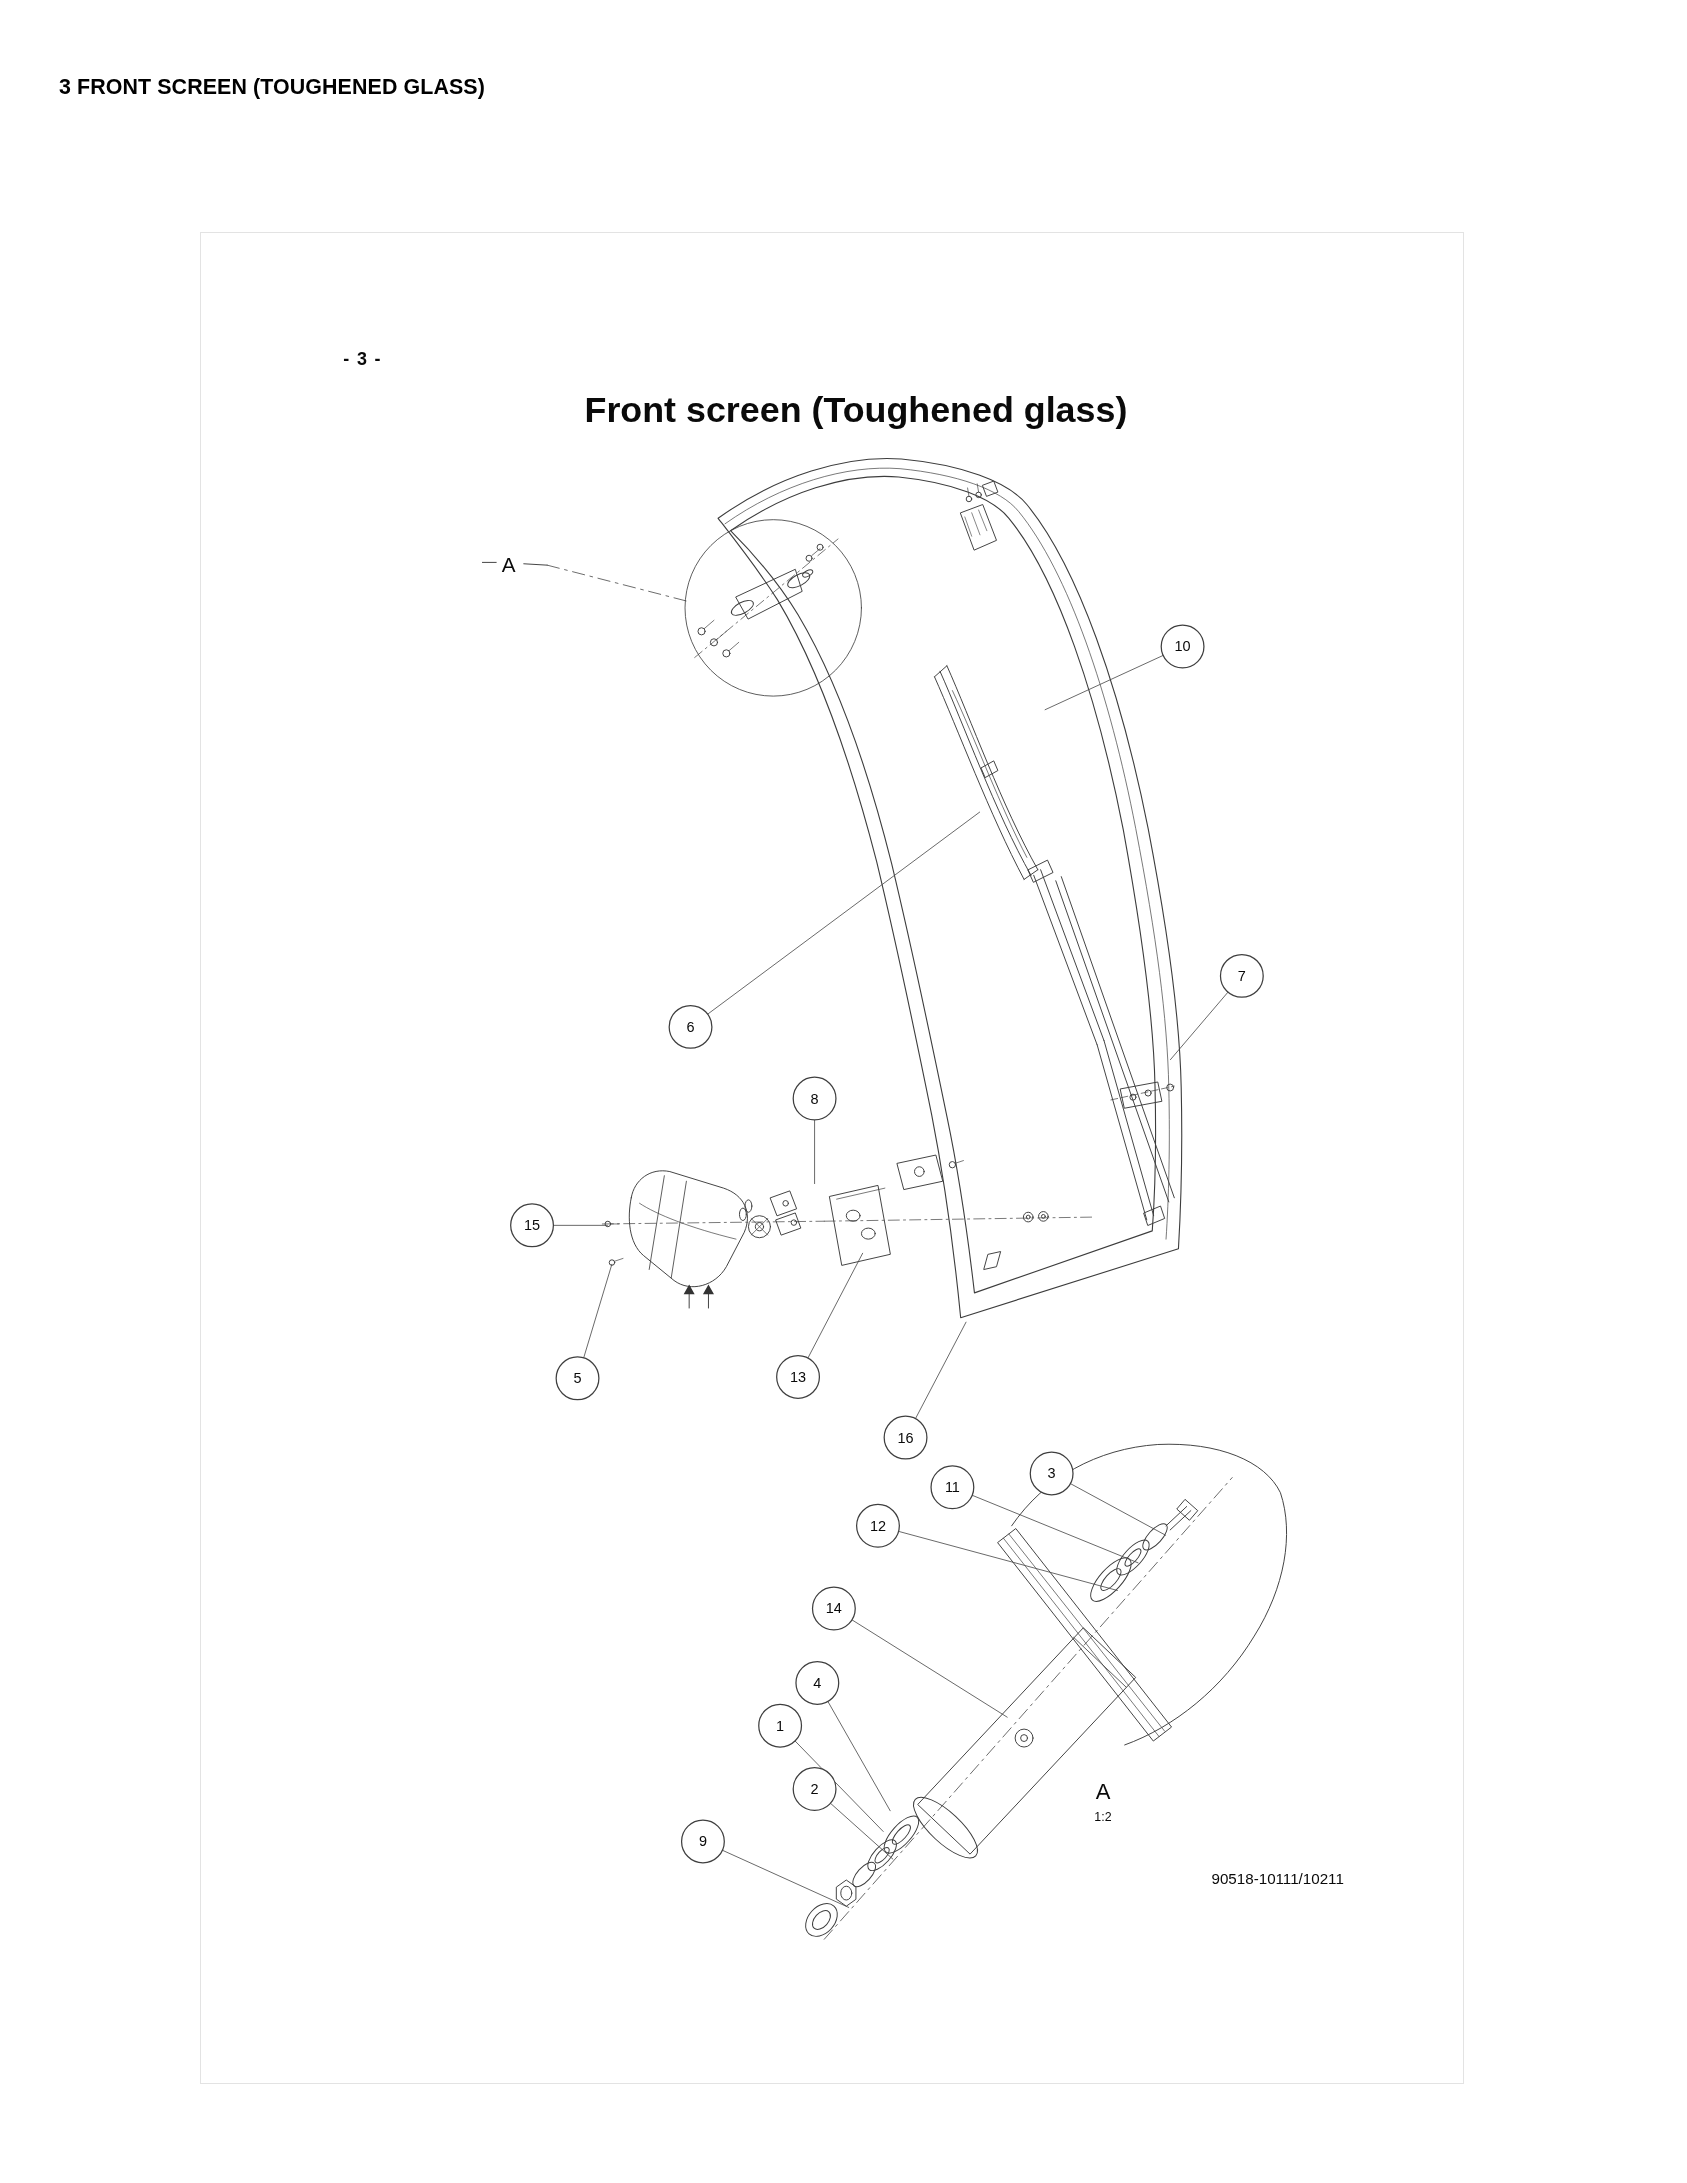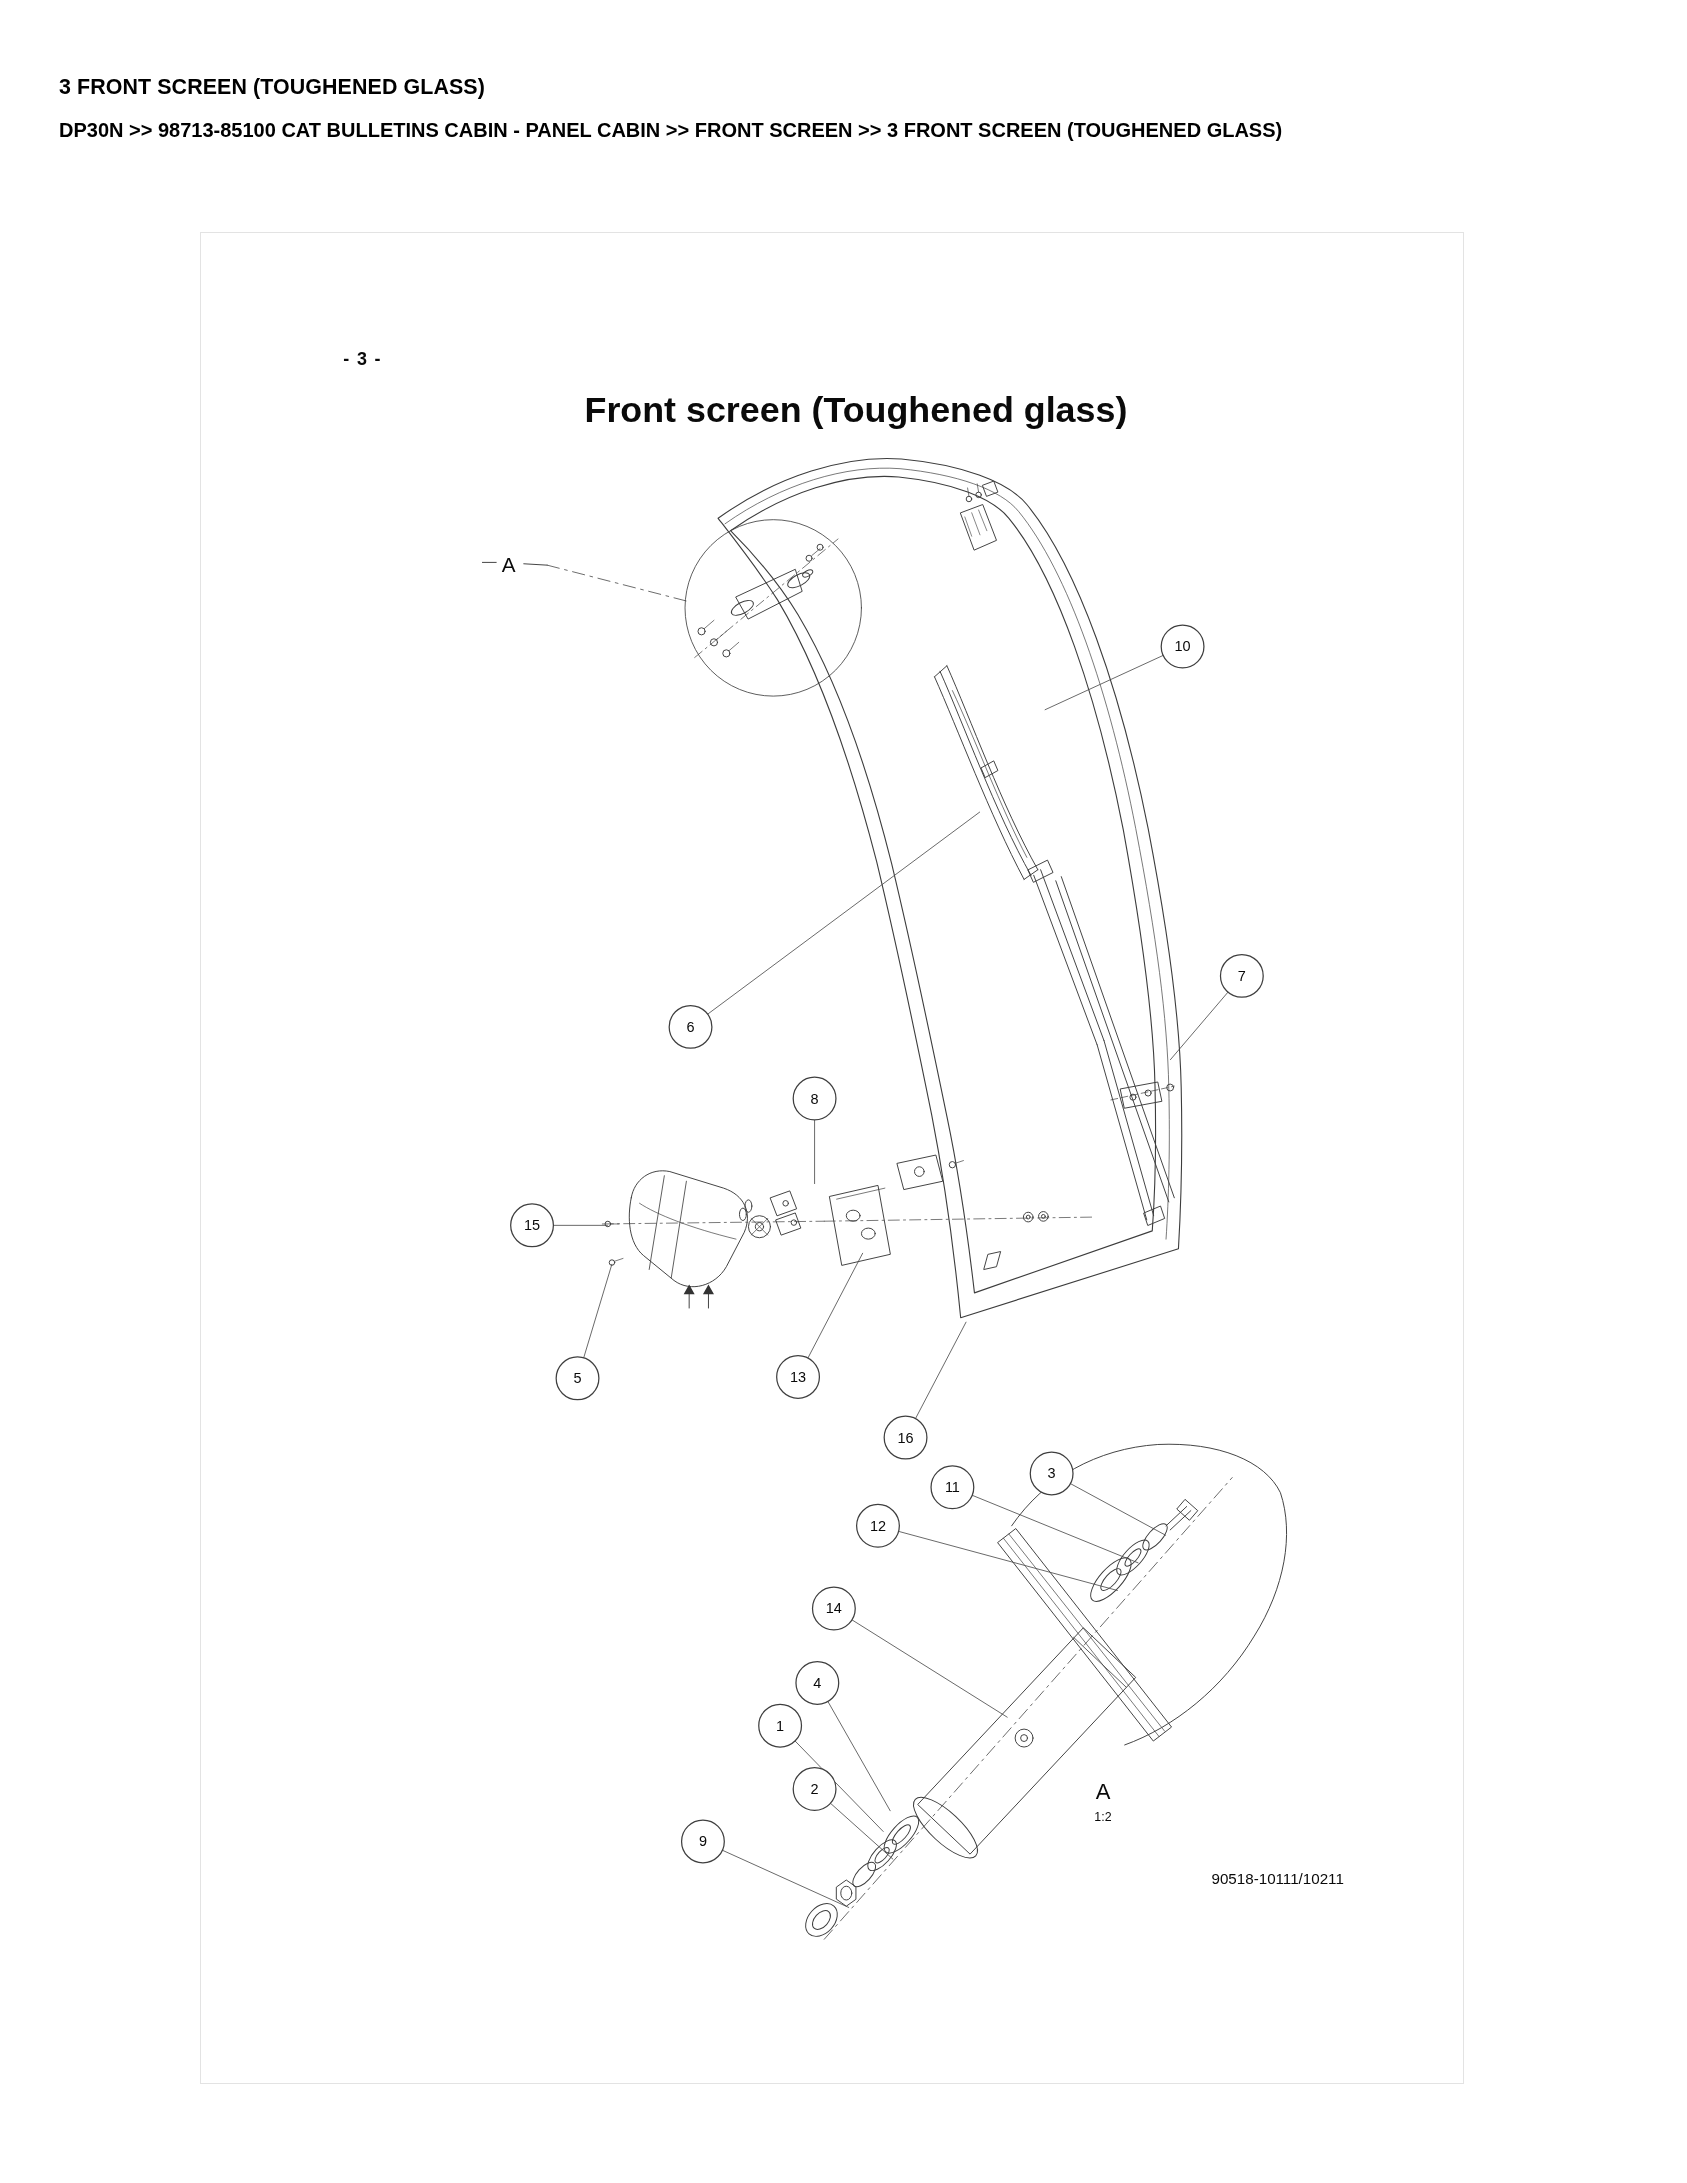--- a/index.html
+++ b/index.html
@@ -49,7 +49,6 @@
 <div id="screen">
 
   <h1 class="doc-title">3 FRONT SCREEN (TOUGHENED GLASS)</h1>
-  <div class="breadcrumb">DP30N &gt;&gt; 98713-85100 CAT BULLETINS CABIN - PANEL CABIN &gt;&gt; FRONT SCREEN &gt;&gt; 3 FRONT SCREEN (TOUGHENED GLASS)</div>
 
   <div class="sheet">
     <svg width="1263" height="1851" viewBox="0 0 916 1343">

